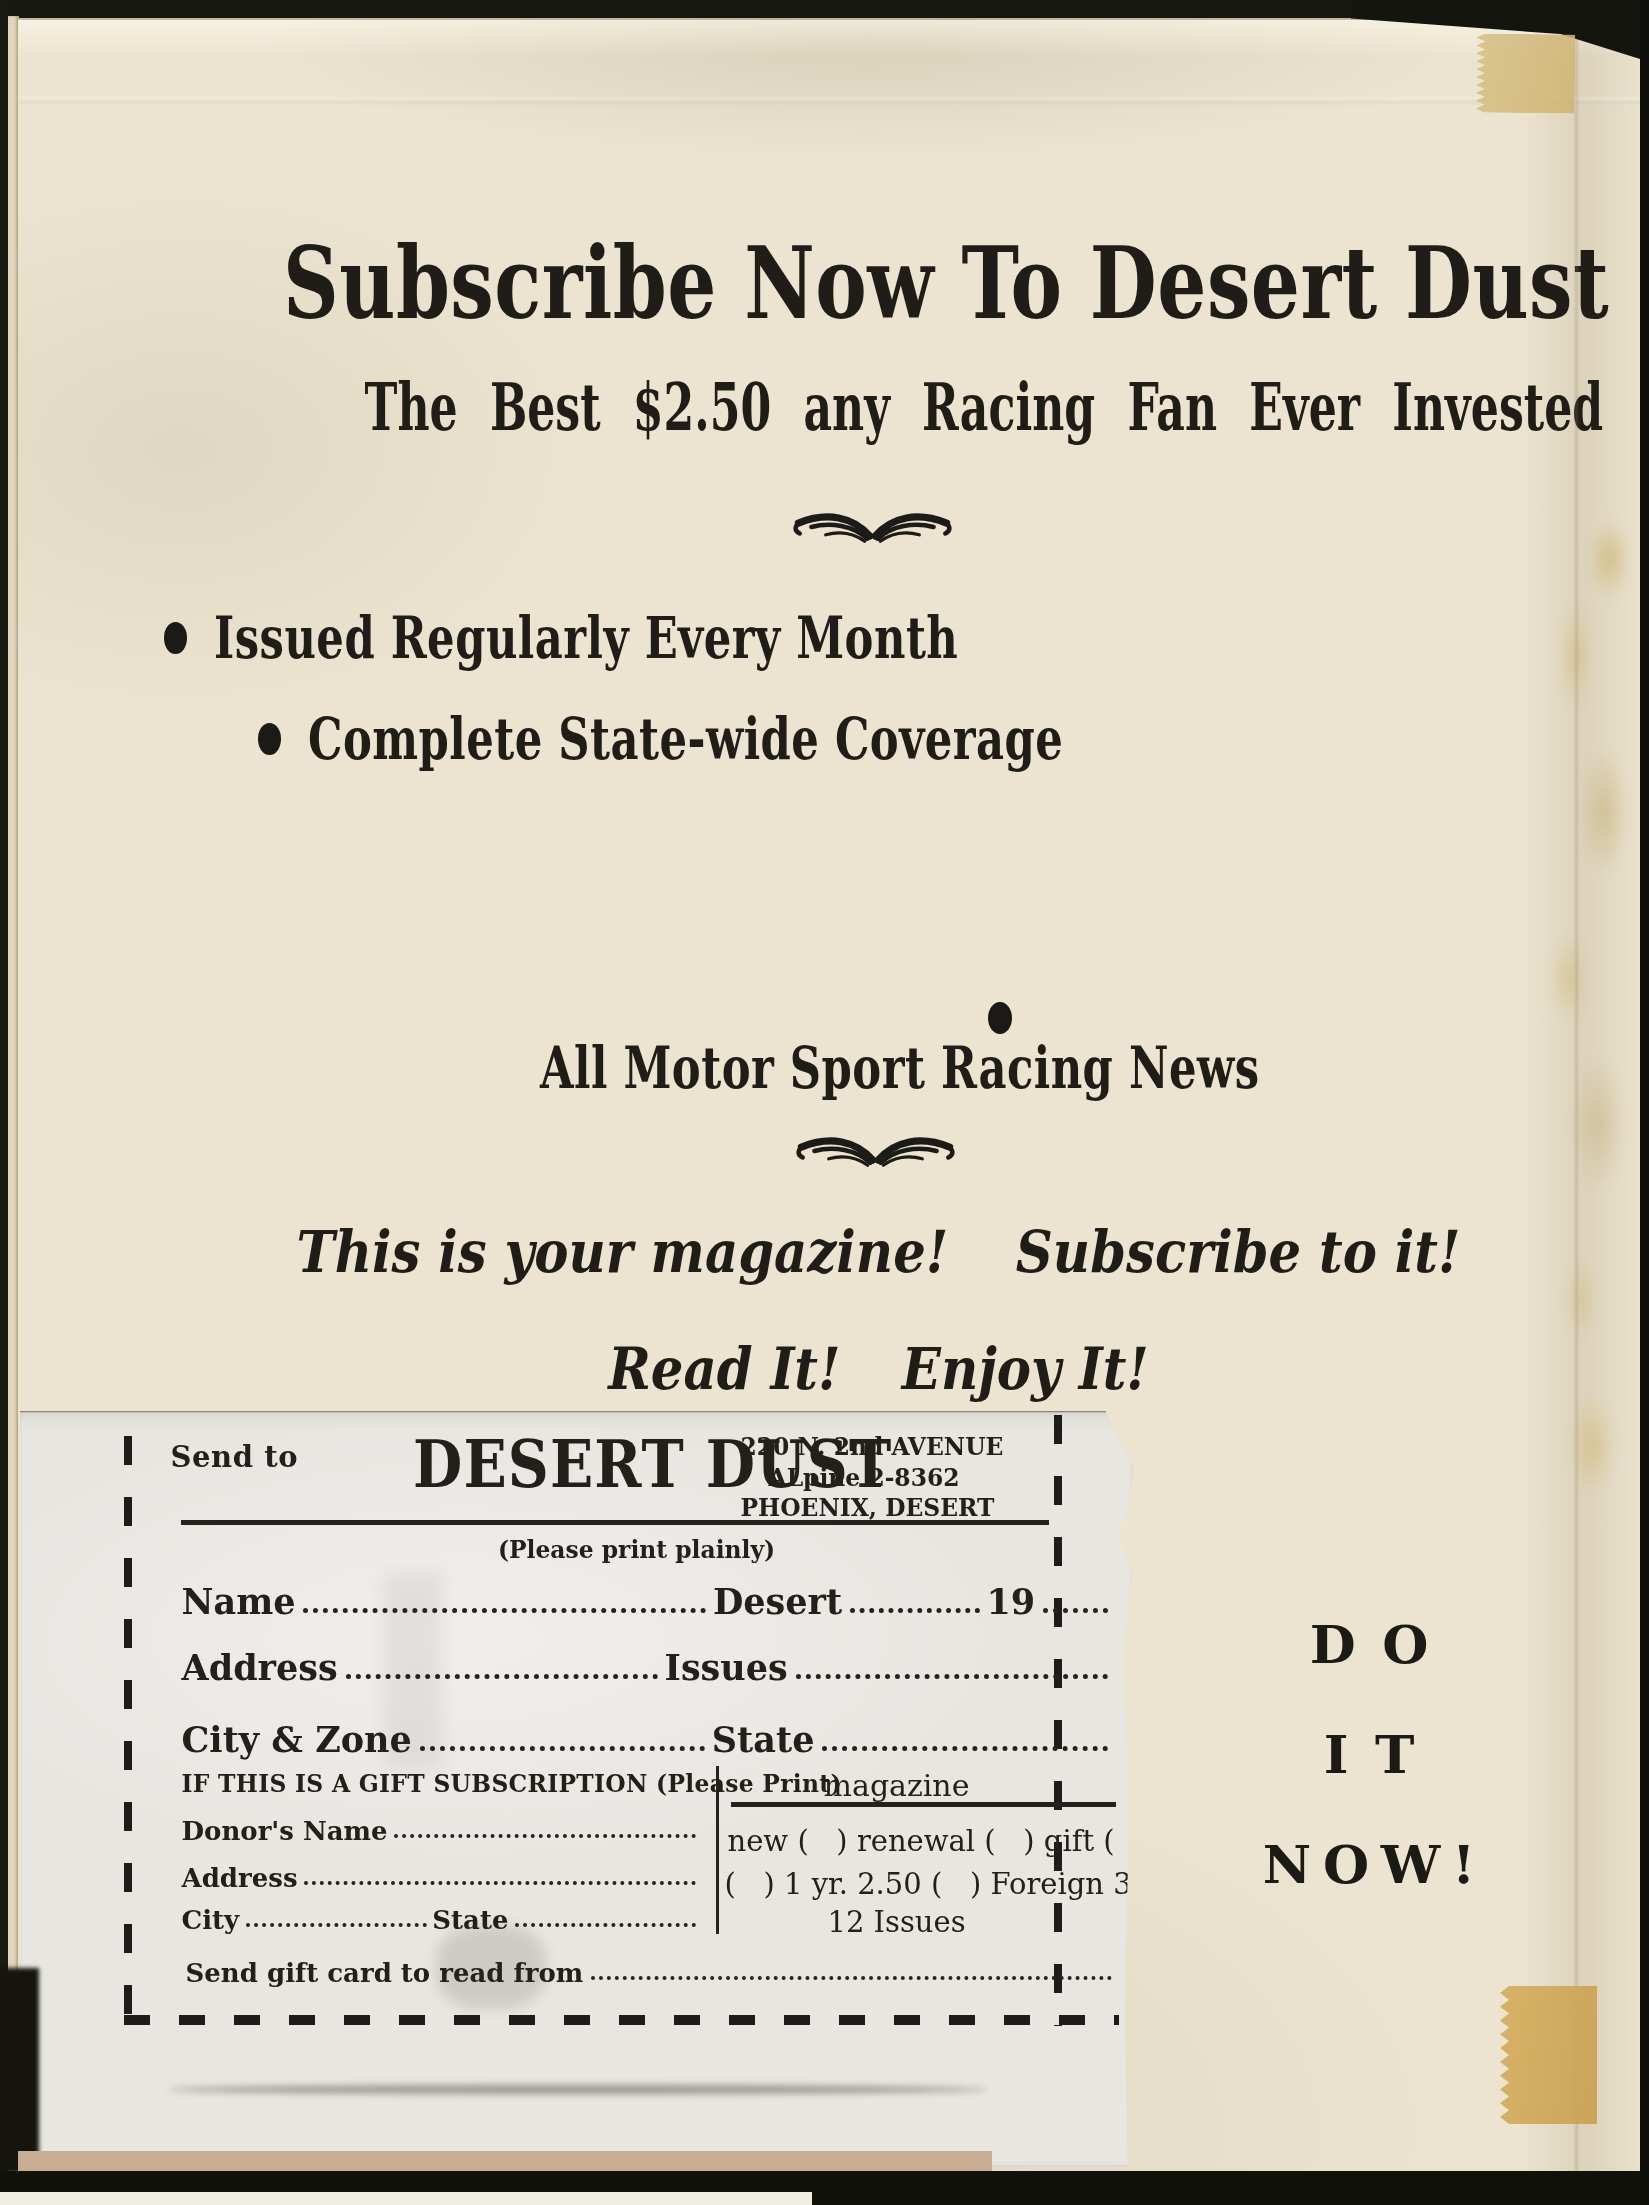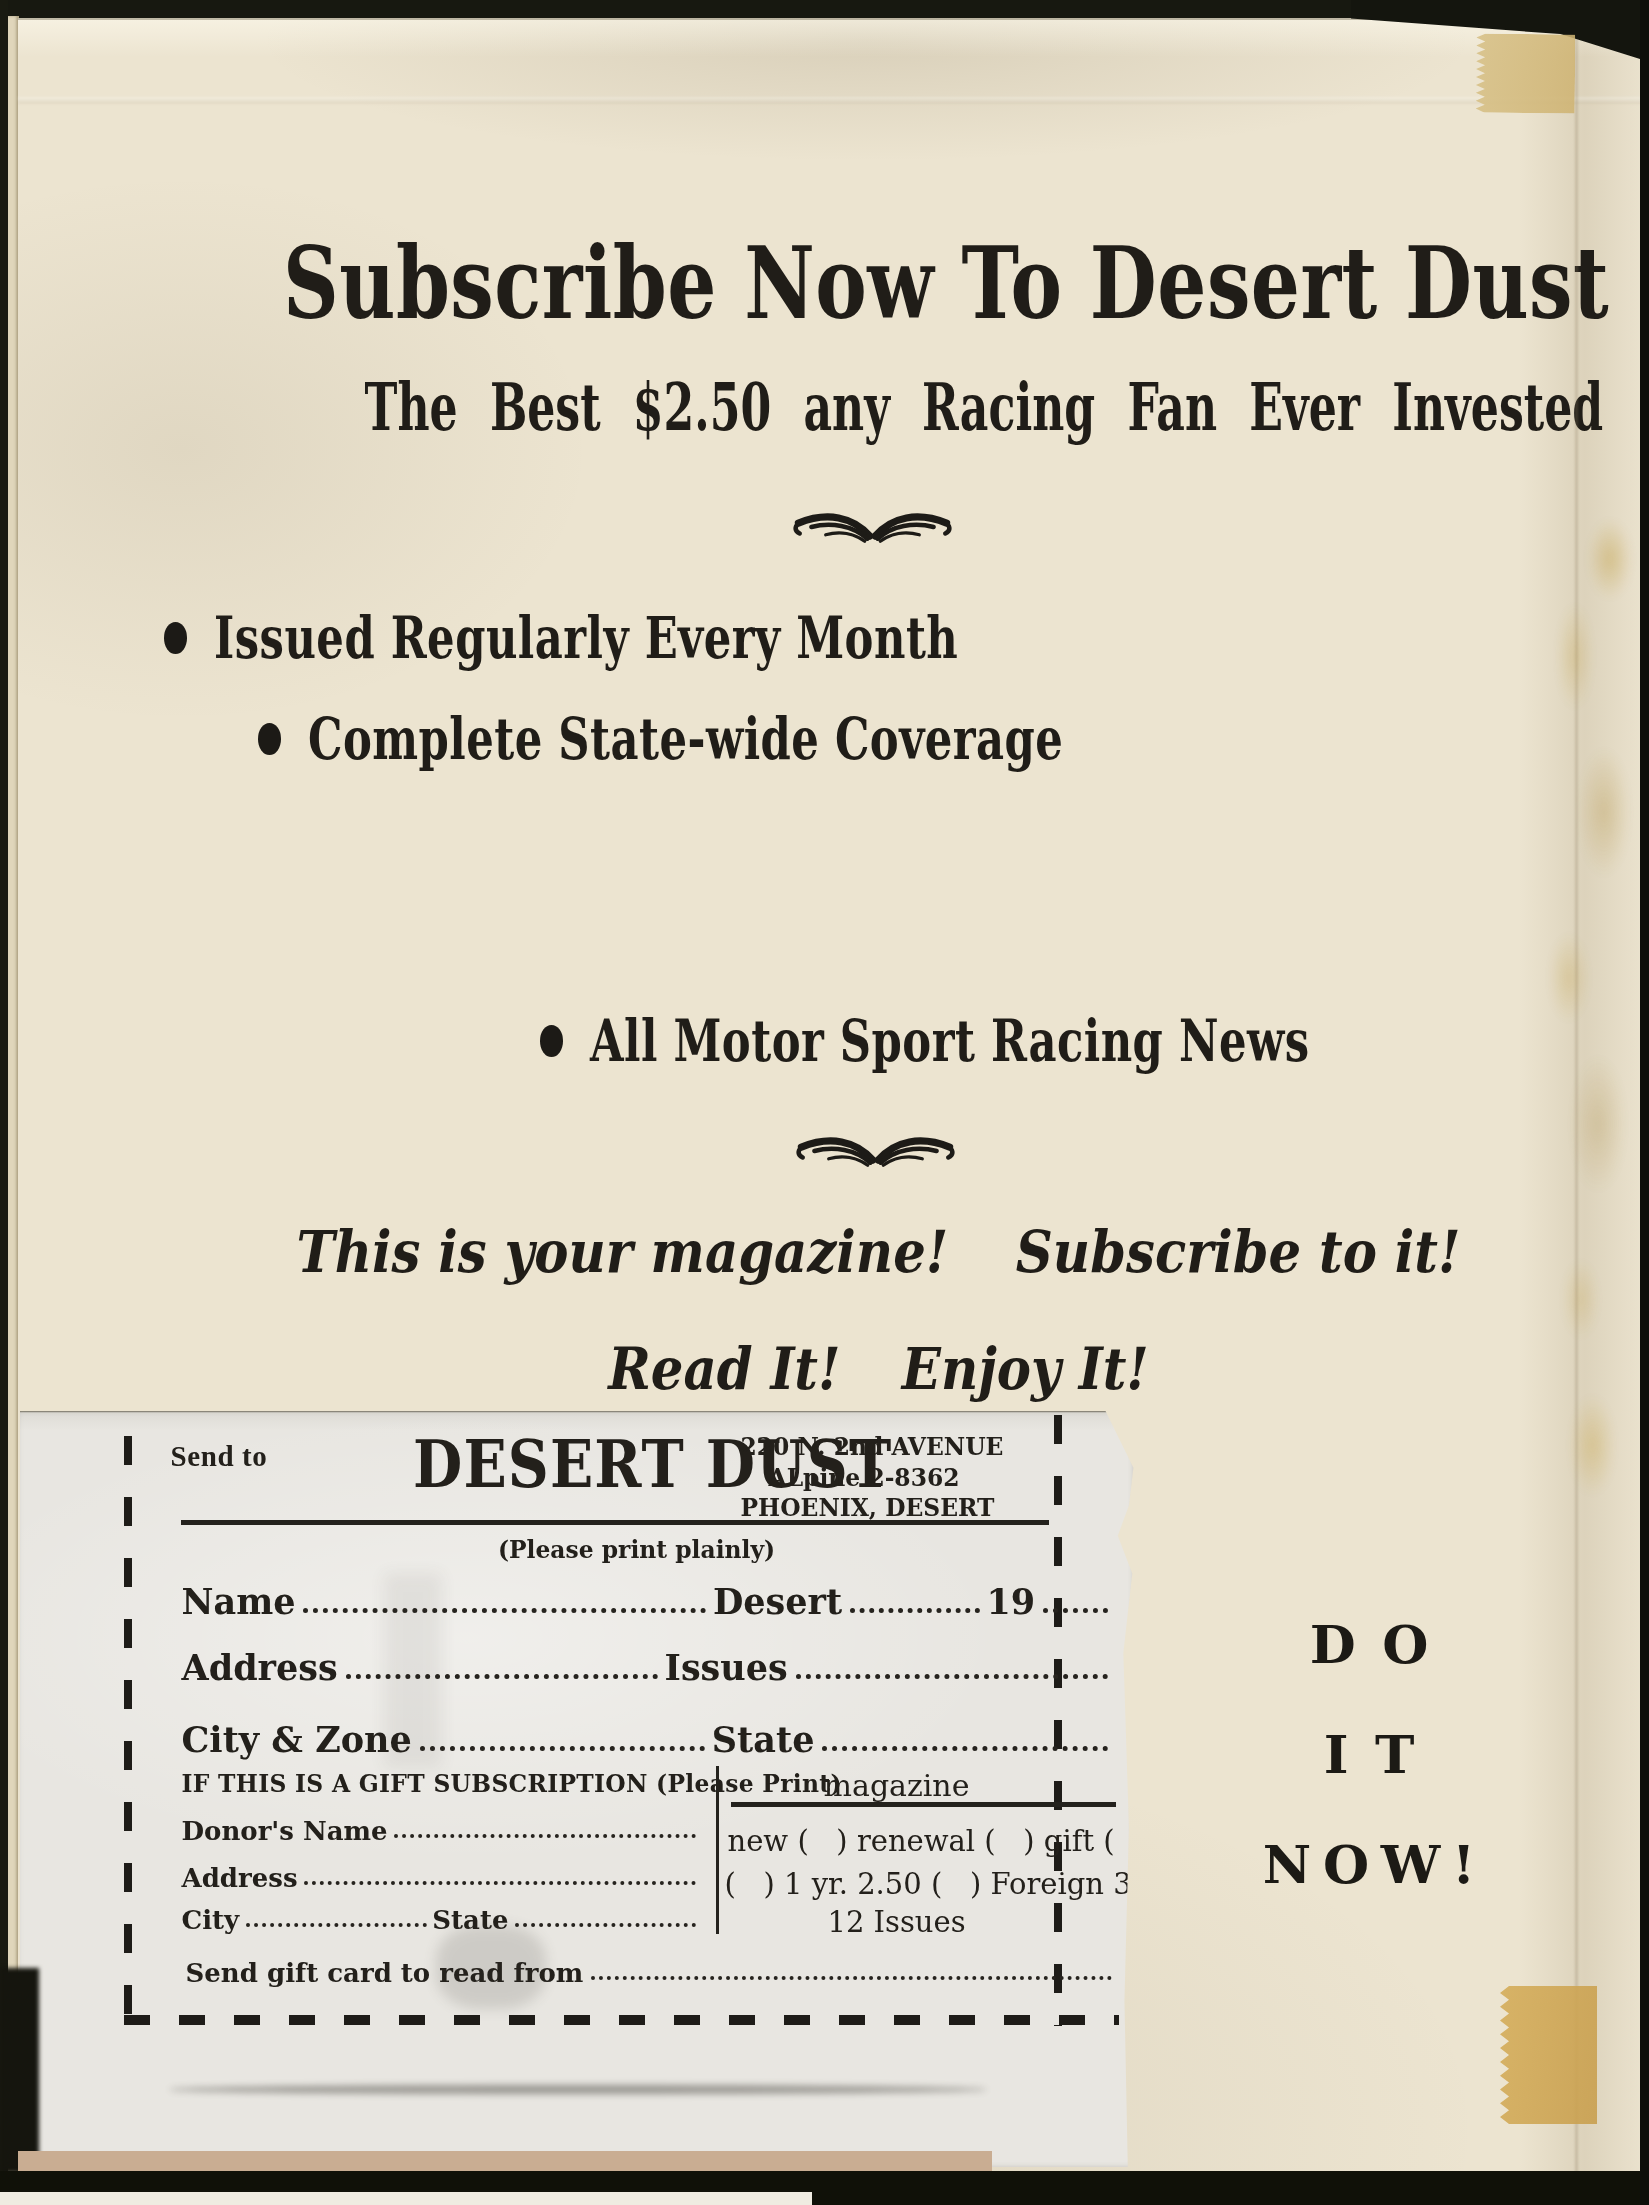--- a/index.html
+++ b/index.html
@@ -72,7 +72,7 @@
                       transform:scaleX(.76); transform-origin:0 50%; display:inline-block; }
   .b1 { left:146px; top:581px; }  .b2 { left:240px; top:682px; }
   .b3 { left:334px; top:783px; } .b4 { left:428px; top:883px; }
-  .b5 { left:522px; top:984px; }
+  .b5 { left:522px; top:984px;flex-direction:column; }
 
   .tagline { left:104px; width:1513px; display:flex; justify-content:center; white-space:nowrap;
              font-style:italic; font-weight:bold; font-size:57px;

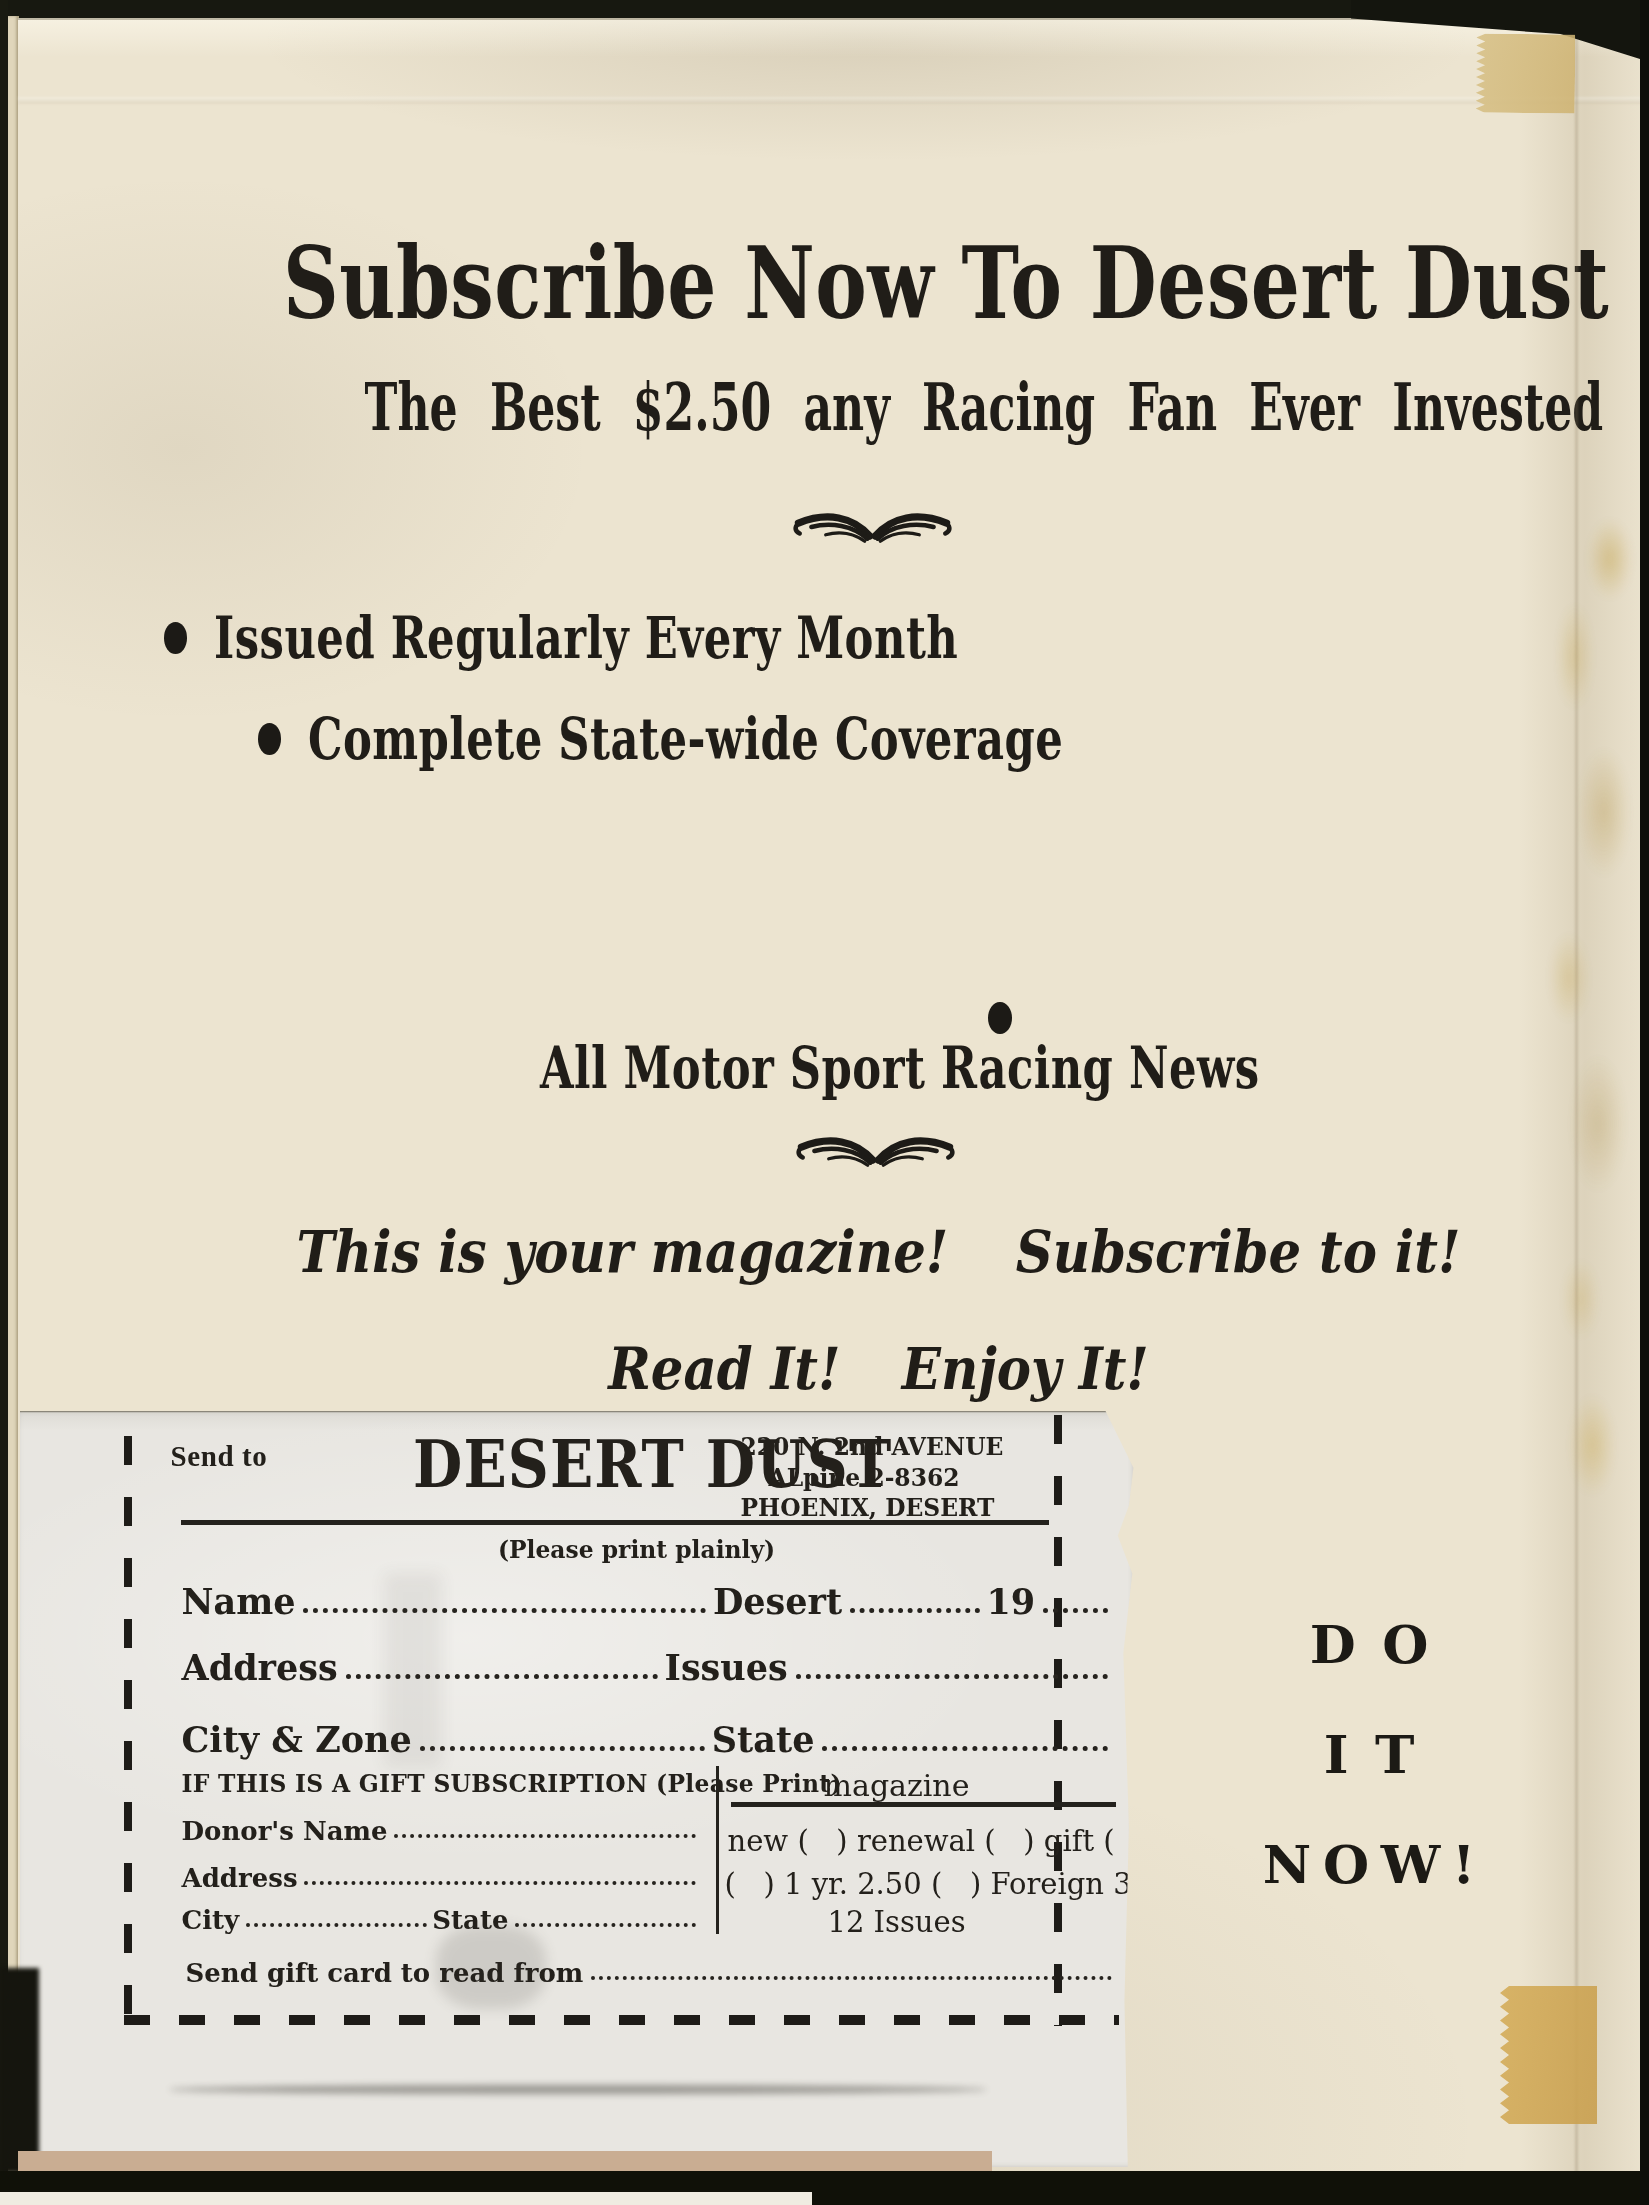--- a/index.html
+++ b/index.html
@@ -96,7 +96,7 @@
   .dash-bottom{ left:104px; top:604px; width:995px; height:9.7px;
                 background:repeating-linear-gradient(90deg,#1e1c18 0 26px,rgba(0,0,0,0) 26px 55px); }
 
-  .send-to { left:151px; top:29px; font-size:29px; font-weight:bold; letter-spacing:0.6px;font-family:Liberation Serif, serif; }
+  .send-to { left:151px; top:29px; font-size:29px; font-weight:bold; letter-spacing:0.6px; }
   .masthead { left:364px; top:14.3px; width:416px; text-align:center; white-space:nowrap;
               font-size:66px; font-weight:bold; letter-spacing:1.3px;
               transform:scaleX(.86); transform-origin:50% 50%; }

